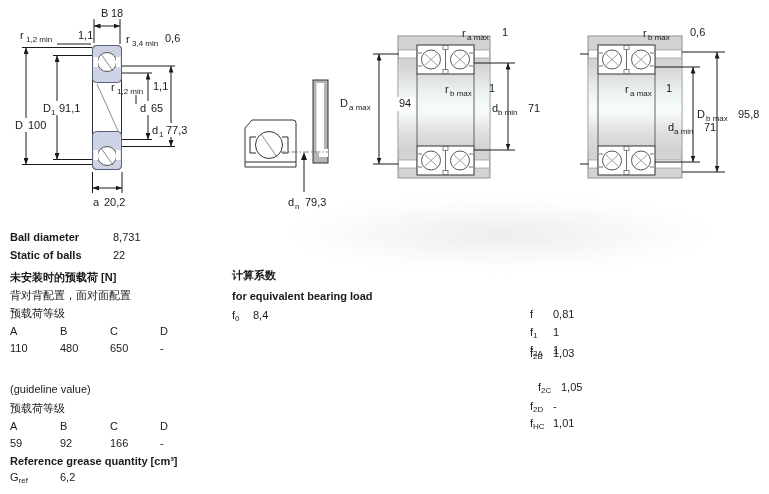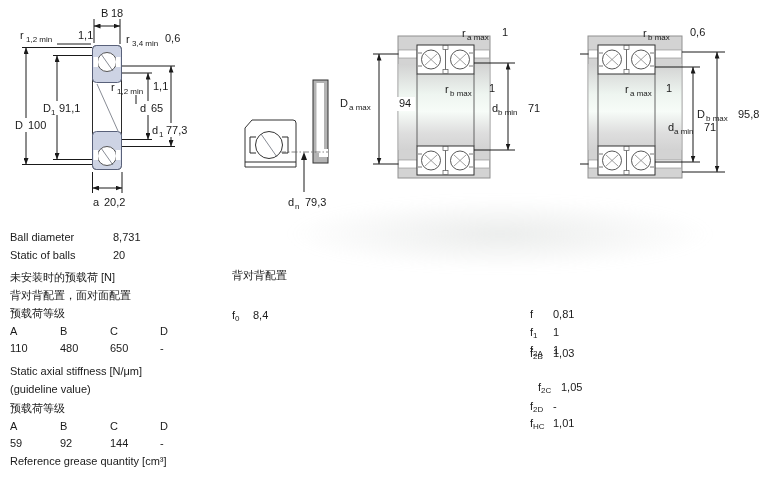--- a/index.html
+++ b/index.html
@@ -6,7 +6,7 @@
   .page{position:relative;width:769px;height:494px;background:#ffffff;overflow:hidden;
         font-family:"Liberation Sans","DejaVu Sans",sans-serif;font-size:11px;color:#1a1a1a;}
   .abs{position:absolute;white-space:nowrap;}
-  .b{font-weight:normal;}
+  .b{font-weight:bold;}
   .hsub{font-size:8px;vertical-align:-2px;}
   .vset{position:absolute;left:103px;top:0;}
   .row4{width:210px;}

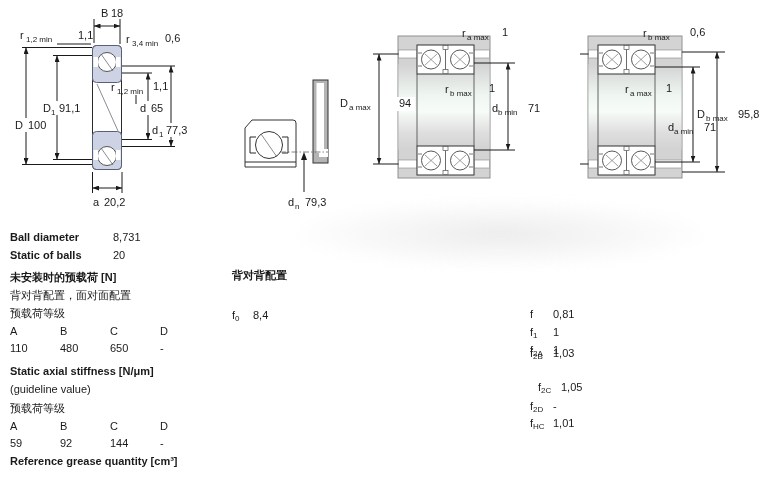--- a/index.html
+++ b/index.html
@@ -309,7 +309,7 @@
   </div>
   <div class="abs" style="left:10px;top:249px;width:210px">
     <span class="b">Static of balls</span>
-    <span class="vset">20</span>
+    <span class="vset">22</span>
   </div>
 
   <div class="abs" style="left:10px;top:288px">背对背配置，面对面配置</div>

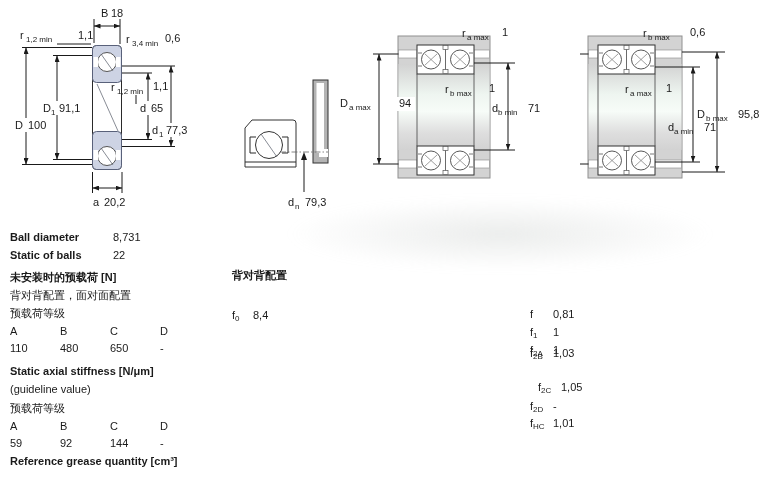--- a/index.html
+++ b/index.html
@@ -346,7 +346,7 @@
 
   <div class="abs b" style="left:10px;top:455px">Reference grease quantity [cm³]</div>
 
-  <div class="abs b" style="left:232px;top:268px">背对背配置</div>
+  <div class="abs b" style="left:232px;top:268px">计算系数</div>
   <div class="abs" style="left:232px;top:309px;width:80px">
     <span><span>f</span><span class="hsub">0</span></span>
     <span style="position:absolute;left:21px;top:0">8,4</span>

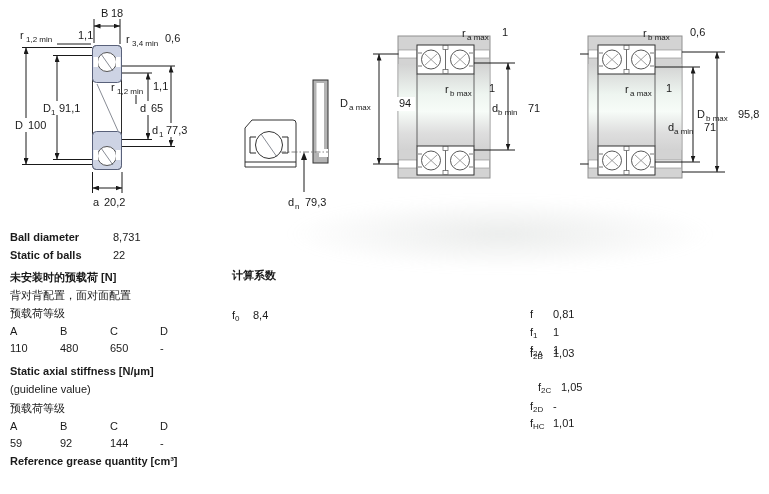--- a/index.html
+++ b/index.html
@@ -347,6 +347,7 @@
   <div class="abs b" style="left:10px;top:455px">Reference grease quantity [cm³]</div>
 
   <div class="abs b" style="left:232px;top:268px">计算系数</div>
+  <div class="abs b" style="left:232px;top:290px">for equivalent bearing load</div>
   <div class="abs" style="left:232px;top:309px;width:80px">
     <span><span>f</span><span class="hsub">0</span></span>
     <span style="position:absolute;left:21px;top:0">8,4</span>

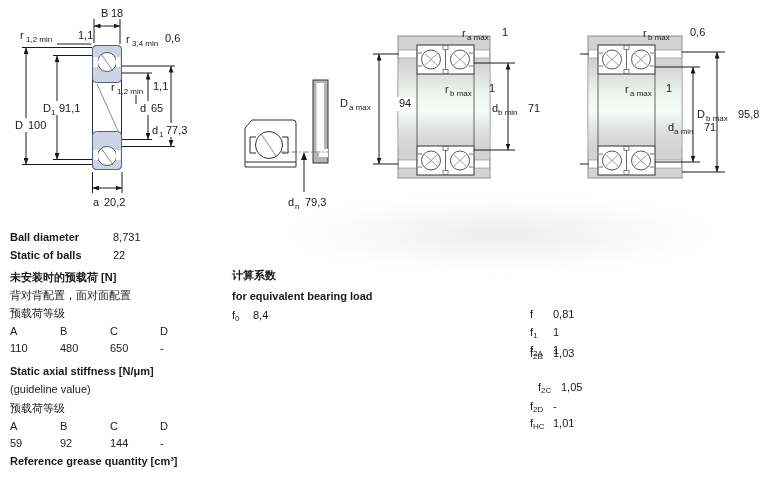--- a/index.html
+++ b/index.html
@@ -328,7 +328,6 @@
     <span class="c3">-</span>
   </div>
 
-  <div class="abs b" style="left:10px;top:365px">Static axial stiffness [N/μm]</div>
   <div class="abs" style="left:10px;top:383px">(guideline value)</div>
   <div class="abs" style="left:10px;top:401px">预载荷等级</div>
   <div class="abs row4" style="left:10px;top:420px">

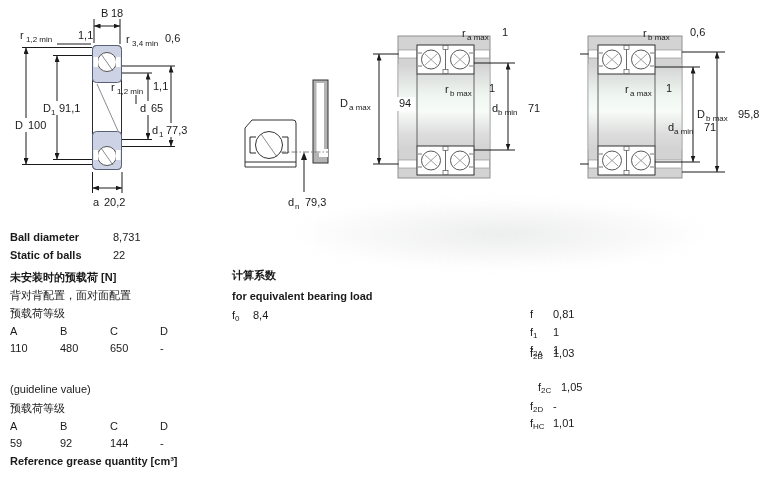--- a/index.html
+++ b/index.html
@@ -339,7 +339,7 @@
   <div class="abs row4" style="left:10px;top:437px">
     <span class="c0">59</span>
     <span class="c1">92</span>
-    <span class="c2">144</span>
+    <span class="c2">166</span>
     <span class="c3">-</span>
   </div>
 

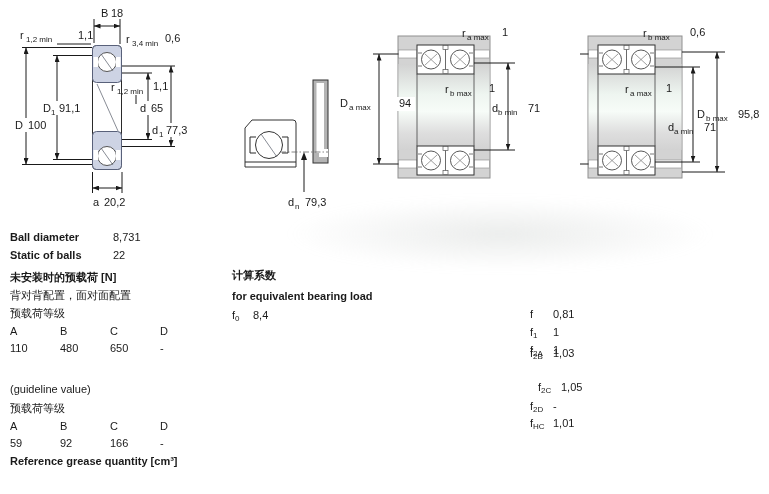--- a/index.html
+++ b/index.html
@@ -344,6 +344,10 @@
   </div>
 
   <div class="abs b" style="left:10px;top:455px">Reference grease quantity [cm³]</div>
+  <div class="abs" style="left:10px;top:471px;width:120px">
+    <span><span>G</span><span class="hsub">ref</span></span>
+    <span style="position:absolute;left:50px;top:0">6,2</span>
+  </div>
 
   <div class="abs b" style="left:232px;top:268px">计算系数</div>
   <div class="abs b" style="left:232px;top:290px">for equivalent bearing load</div>

